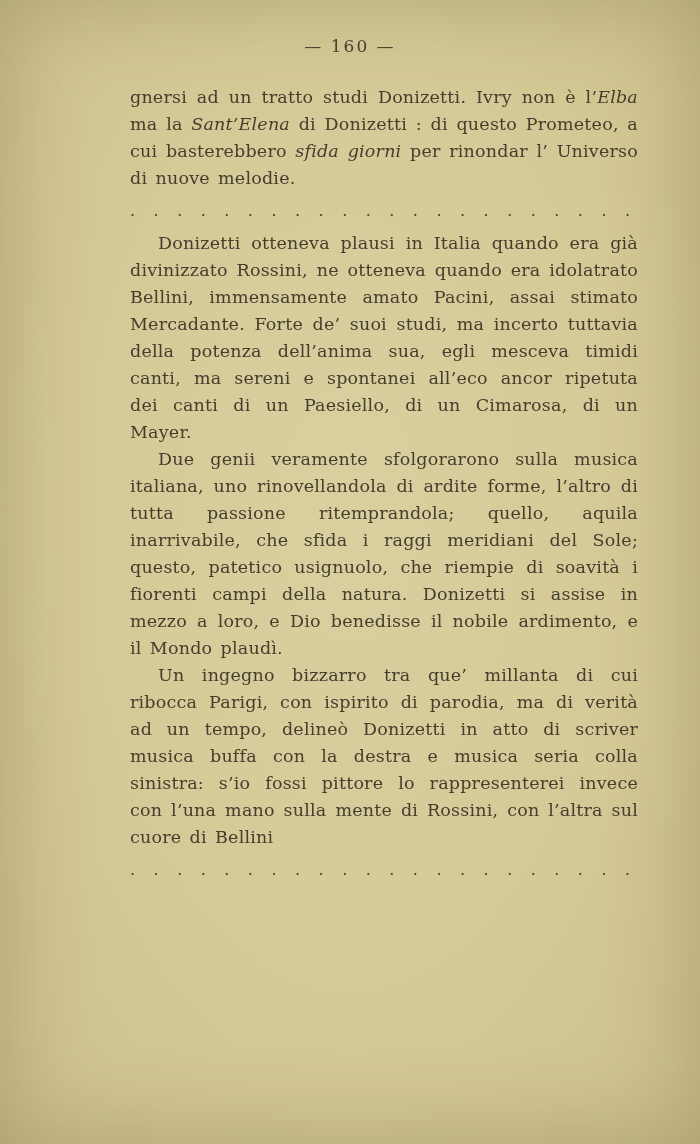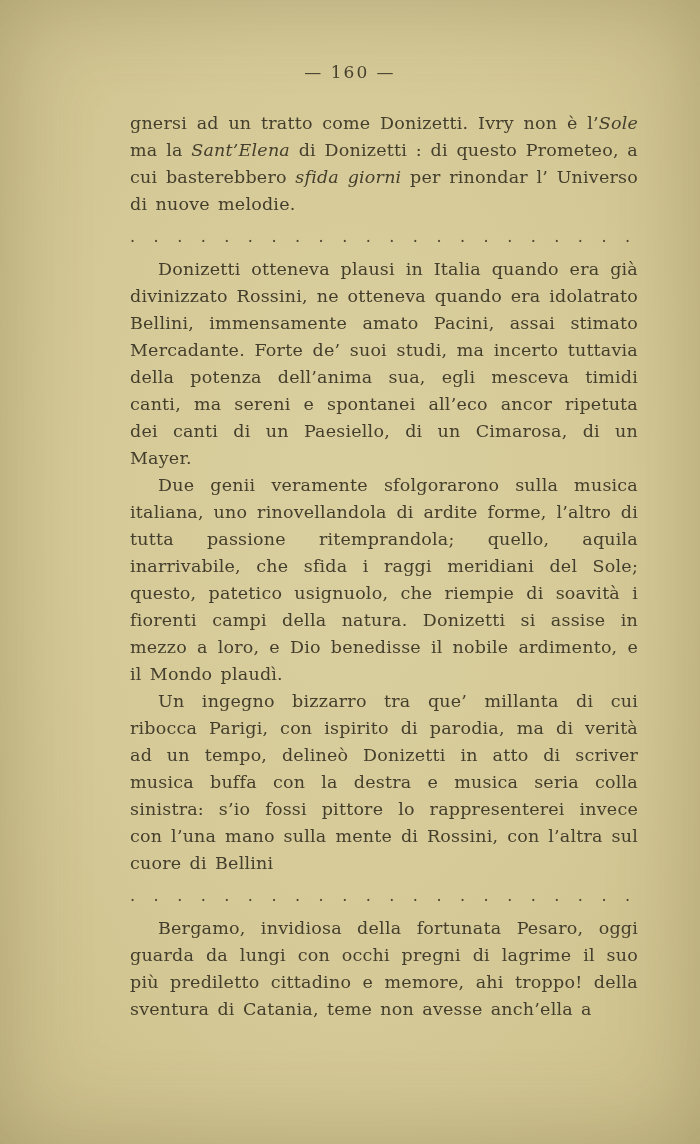--- a/index.html
+++ b/index.html
@@ -21,7 +21,7 @@
   }
   .page-number {
     text-align: center;
-    padding-top: 62px;
+    padding-top: 36px;
     font-size: 17px;
     letter-spacing: 2px;
     color: #47412e;

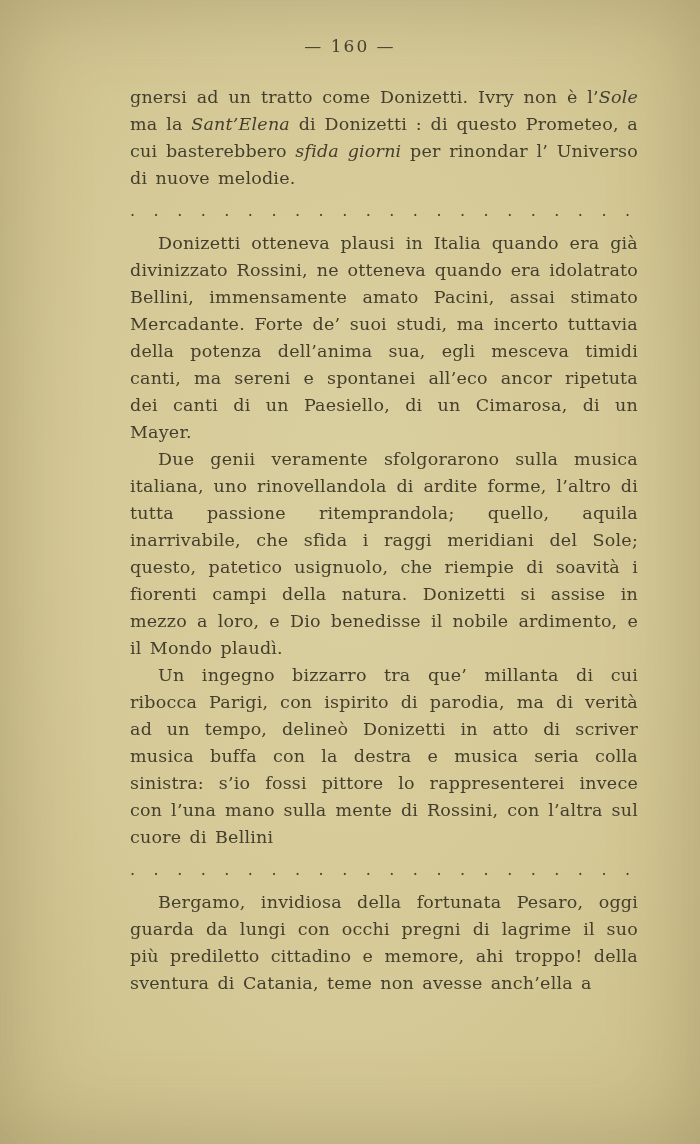--- a/index.html
+++ b/index.html
@@ -60,7 +60,7 @@
 <div class="page">
   <div class="page-number">— 160 —</div>
   <div class="text-block" id="content">
-      <p class="para"><span>gnersi ad un tratto come Donizetti. Ivry non è l’</span><i>Sole</i><span> ma la </span><i>Sant’Elena</i><span> di Donizetti : di questo Prometeo, a cui basterebbero </span><i>sfida giorni</i><span> per rinondar l’ Universo di nuove melodie.</span></p>
+      <p class="para"><span>gnersi ad un tratto studi Donizetti. Ivry non è l’</span><i>Sole</i><span> ma la </span><i>Sant’Elena</i><span> di Donizetti : di questo Prometeo, a cui basterebbero </span><i>sfida giorni</i><span> per rinondar l’ Universo di nuove melodie.</span></p>
       <div class="dots">. . . . . . . . . . . . . . . . . . . . . . . .</div>
       <p class="para indent"><span>Donizetti otteneva plausi in Italia quando era già divinizzato Rossini, ne otteneva quando era idolatrato Bellini, immensamente amato Pacini, assai stimato Mercadante. Forte de’ suoi studi, ma incerto tuttavia della potenza dell’anima sua, egli mesceva timidi canti, ma sereni e spontanei all’eco ancor ripetuta dei canti di un Paesiello, di un Cimarosa, di un Mayer.</span></p>
       <p class="para indent"><span>Due genii veramente sfolgorarono sulla musica italiana, uno rinovellandola di ardite forme, l’altro di tutta passione ritemprandola; quello, aquila inarrivabile, che sfida i raggi meridiani del Sole; questo, patetico usignuolo, che riempie di soavità i fiorenti campi della natura. Donizetti si assise in mezzo a loro, e Dio benedisse il nobile ardimento, e il Mondo plaudì.</span></p>

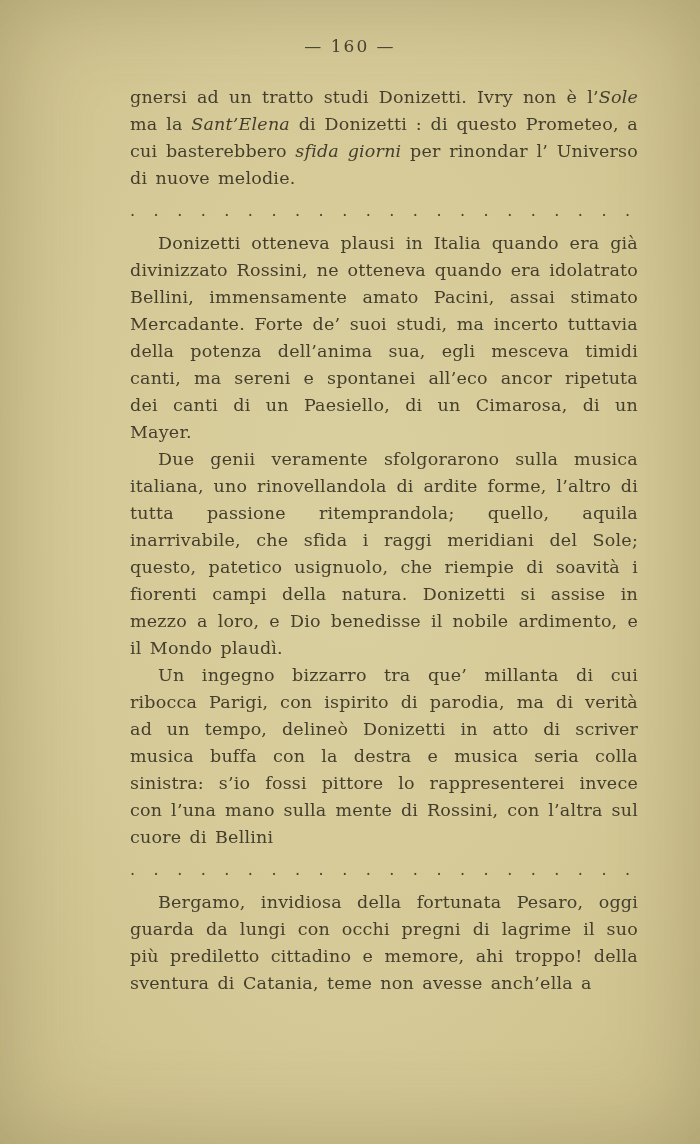--- a/index.html
+++ b/index.html
@@ -60,7 +60,7 @@
 <div class="page">
   <div class="page-number">— 160 —</div>
   <div class="text-block" id="content">
-      <p class="para"><span>gnersi ad un tratto studi Donizetti. Ivry non è l’</span><i>Sole</i><span> ma la </span><i>Sant’Elena</i><span> di Donizetti : di questo Prometeo, a cui basterebbero </span><i>sfida giorni</i><span> per rinondar l’ Universo di nuove melodie.</span></p>
+      <p class="para"><span>gnersi ad un tratto studi Donizetti. Ivry non è l’</span><i>Elba</i><span> ma la </span><i>Sant’Elena</i><span> di Donizetti : di questo Prometeo, a cui basterebbero </span><i>sfida giorni</i><span> per rinondar l’ Universo di nuove melodie.</span></p>
       <div class="dots">. . . . . . . . . . . . . . . . . . . . . . . .</div>
       <p class="para indent"><span>Donizetti otteneva plausi in Italia quando era già divinizzato Rossini, ne otteneva quando era idolatrato Bellini, immensamente amato Pacini, assai stimato Mercadante. Forte de’ suoi studi, ma incerto tuttavia della potenza dell’anima sua, egli mesceva timidi canti, ma sereni e spontanei all’eco ancor ripetuta dei canti di un Paesiello, di un Cimarosa, di un Mayer.</span></p>
       <p class="para indent"><span>Due genii veramente sfolgorarono sulla musica italiana, uno rinovellandola di ardite forme, l’altro di tutta passione ritemprandola; quello, aquila inarrivabile, che sfida i raggi meridiani del Sole; questo, patetico usignuolo, che riempie di soavità i fiorenti campi della natura. Donizetti si assise in mezzo a loro, e Dio benedisse il nobile ardimento, e il Mondo plaudì.</span></p>

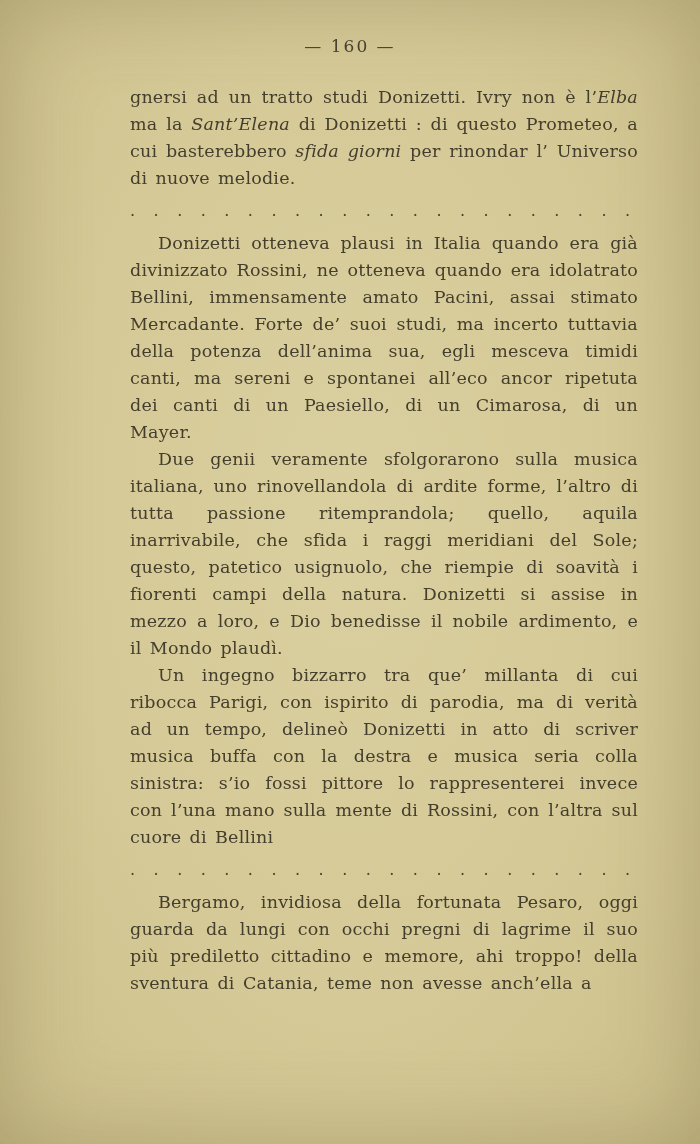--- a/index.html
+++ b/index.html
@@ -66,7 +66,6 @@
       <p class="para indent"><span>Due genii veramente sfolgorarono sulla musica italiana, uno rinovellandola di ardite forme, l’altro di tutta passione ritemprandola; quello, aquila inarrivabile, che sfida i raggi meridiani del Sole; questo, patetico usignuolo, che riempie di soavità i fiorenti campi della natura. Donizetti si assise in mezzo a loro, e Dio benedisse il nobile ardimento, e il Mondo plaudì.</span></p>
       <p class="para indent"><span>Un ingegno bizzarro tra que’ millanta di cui ribocca Parigi, con ispirito di parodia, ma di verità ad un tempo, delineò Donizetti in atto di scriver musica buffa con la destra e musica seria colla sinistra: s’io fossi pittore lo rappresenterei invece con l’una mano sulla mente di Rossini, con l’altra sul cuore di Bellini</span></p>
       <div class="dots">. . . . . . . . . . . . . . . . . . . . . . . .</div>
-      <p class="para indent"><span>Bergamo, invidiosa della fortunata Pesaro, oggi guarda da lungi con occhi pregni di lagrime il suo più prediletto cittadino e memore, ahi troppo! della sventura di Catania, teme non avesse anch’ella a</span></p>
     </div>
 </div>
 

